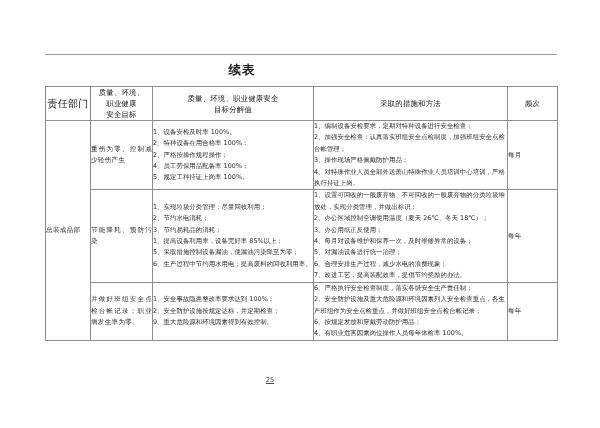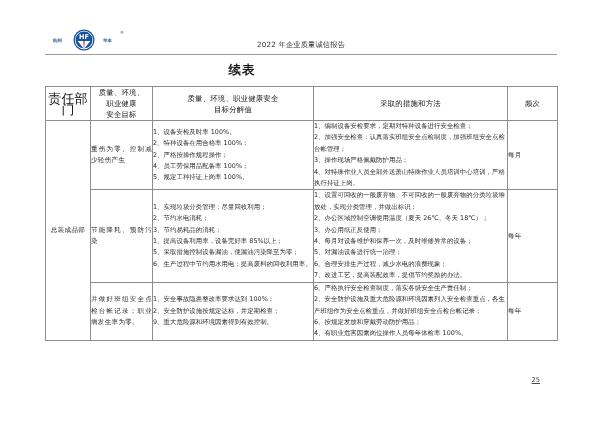--- a/index.html
+++ b/index.html
@@ -186,21 +186,6 @@
 <div class="page">
 
   <div class="page-header">
-    <div class="logo">
-      <span class="logo-left-text">杭州</span>
-      <span class="logo-mark">
-        <svg viewBox="0 0 44 44" width="22" height="22" aria-hidden="true">
-          <circle cx="22" cy="22" r="21" fill="#14539f"></circle>
-          <circle cx="22" cy="22" r="18.5" fill="#ffffff"></circle>
-          <circle cx="22" cy="22" r="17" fill="#14539f"></circle>
-          <text x="22" y="19" font-size="13" font-weight="bold" fill="#ffffff" text-anchor="middle" font-family="DejaVu Sans, sans-serif">HF</text>
-          <path d="M9 24 L35 24 L22 40 Z" fill="#ffffff"></path>
-          <path d="M20.6 24 L23.4 24 L22.4 38 L21.6 38 Z" fill="#cf2027"></path>
-        </svg>
-      </span>
-      <span class="logo-right-text">华丰</span>
-      <span class="logo-tm">®</span>
-    </div>
     <div class="header-title">2022 年企业质量诚信报告</div>
     <div class="header-rule"></div>
   </div>

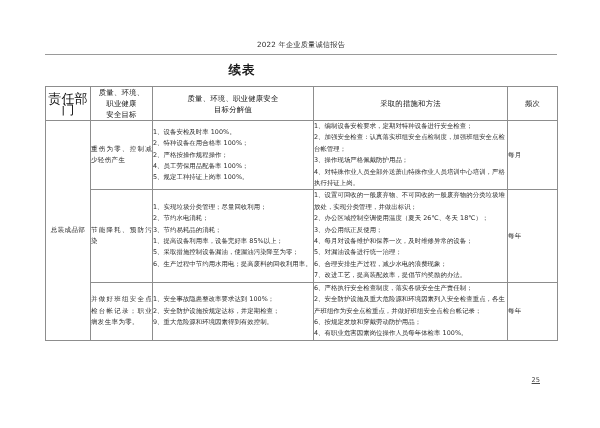--- a/index.html
+++ b/index.html
@@ -186,7 +186,6 @@
 <div class="page">
 
   <div class="page-header">
-    <div class="header-title">2022 年企业质量诚信报告</div>
     <div class="header-rule"></div>
   </div>
 

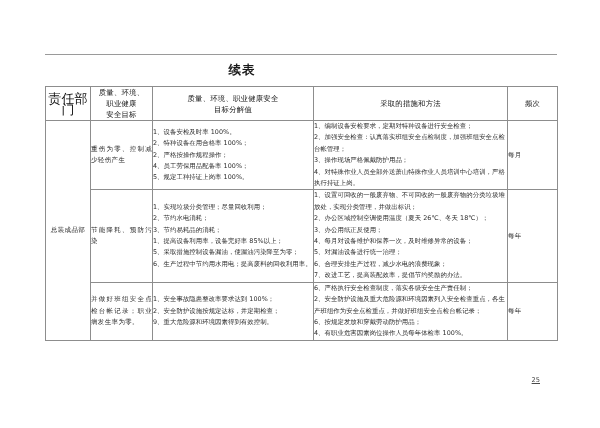--- a/index.html
+++ b/index.html
@@ -128,7 +128,7 @@
     padding: 4px 2px;
     letter-spacing: 0.2px;
   }
-  .hdr-dept { font-size: 13px; }
+  .hdr-dept { font-size: 10px; }
 
   .dept-cell {
     text-align: center;

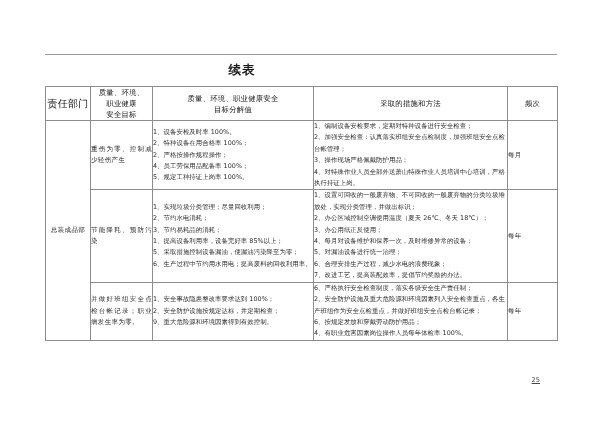--- a/index.html
+++ b/index.html
@@ -131,7 +131,6 @@
   .hdr-dept { font-size: 10px; }
 
   .dept-cell {
-    text-align: center;
     font-size: 6.6px;
     color: #2b2b2b;
     letter-spacing: 0.3px;

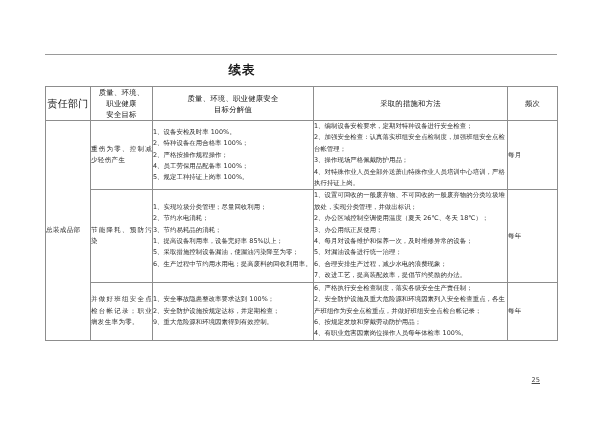--- a/index.html
+++ b/index.html
@@ -173,7 +173,7 @@
     left: 0;
     top: 376px;
     width: 540px;
-    text-align: right;
+    text-align: center;
     font-size: 6.6px;
     color: #4a4a4a;
     text-decoration: underline;

